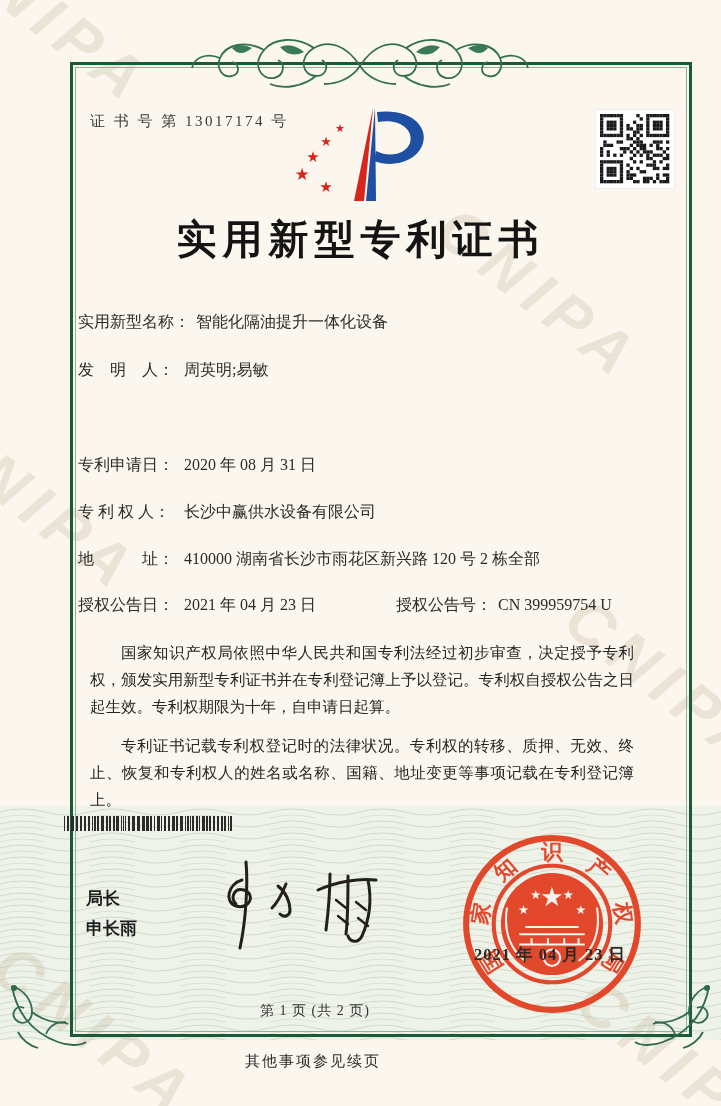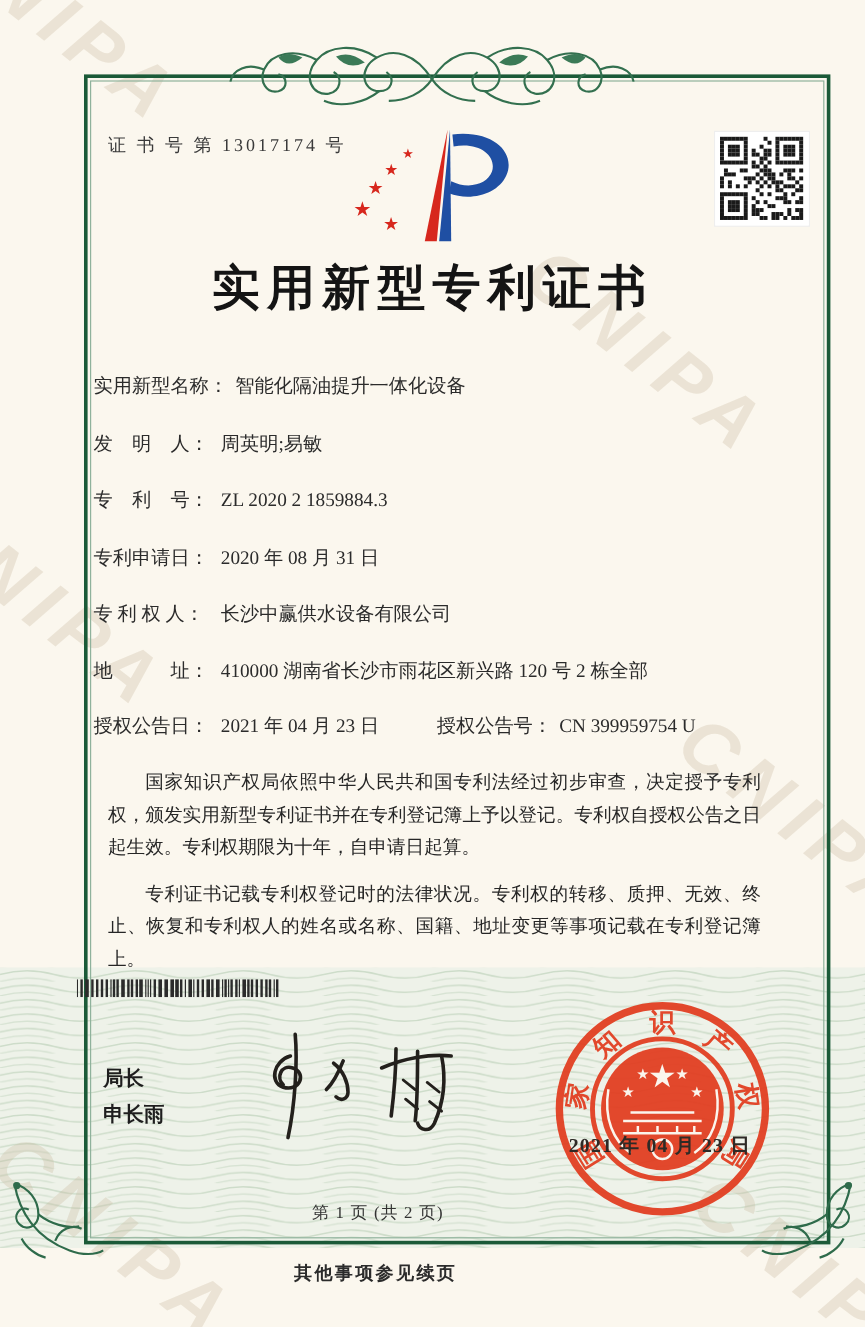--- a/index.html
+++ b/index.html
@@ -339,10 +339,6 @@
     <span class="lab">发　明　人：</span>
     <span class="val">周英明;易敏</span>
   </div>
-  <div class="row" style="top:407px">
-    <span class="lab">专　利　号：</span>
-    <span class="val">ZL 2020 2 1859884.3</span>
-  </div>
   <div class="row" style="top:455px">
     <span class="lab">专利申请日：</span>
     <span class="val">2020 年 08 月 31 日</span>

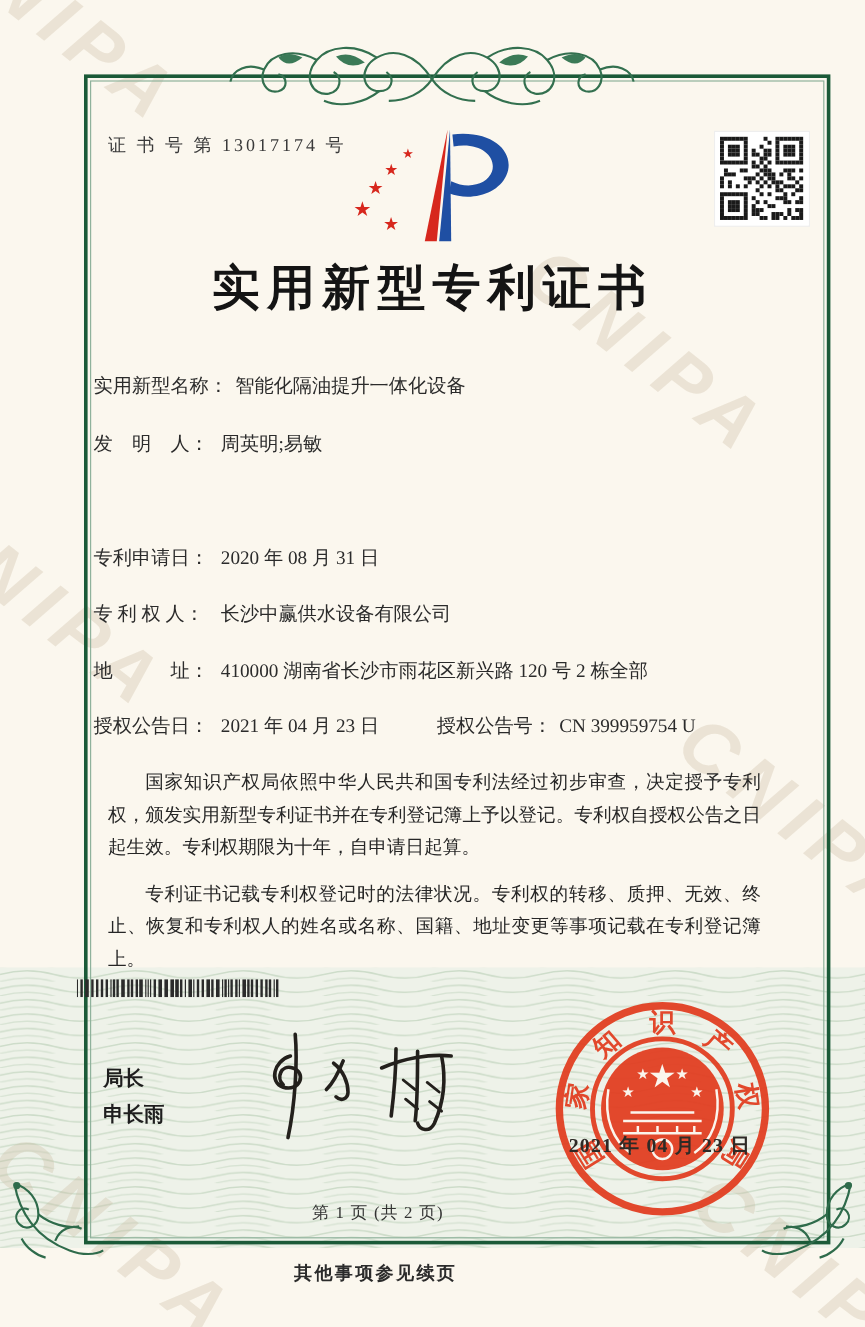--- a/index.html
+++ b/index.html
@@ -25,7 +25,7 @@
   .row{position:absolute;left:78px;z-index:4;font-size:16px;white-space:nowrap;color:#2b2b2b;}
   .row .lab{display:inline-block;min-width:100px;}
   .row .val{margin-left:2px;text-align:center;}
-  .row .lab2{margin-left:44px;}
+  .row .lab2{margin-left:76px;}
   .paras{position:absolute;left:78px;top:628px;width:568px;z-index:4;font-size:15.5px;
          line-height:1.74;text-align:justify;color:#262626;}
   .paras p{margin:12px;text-indent:2em;}

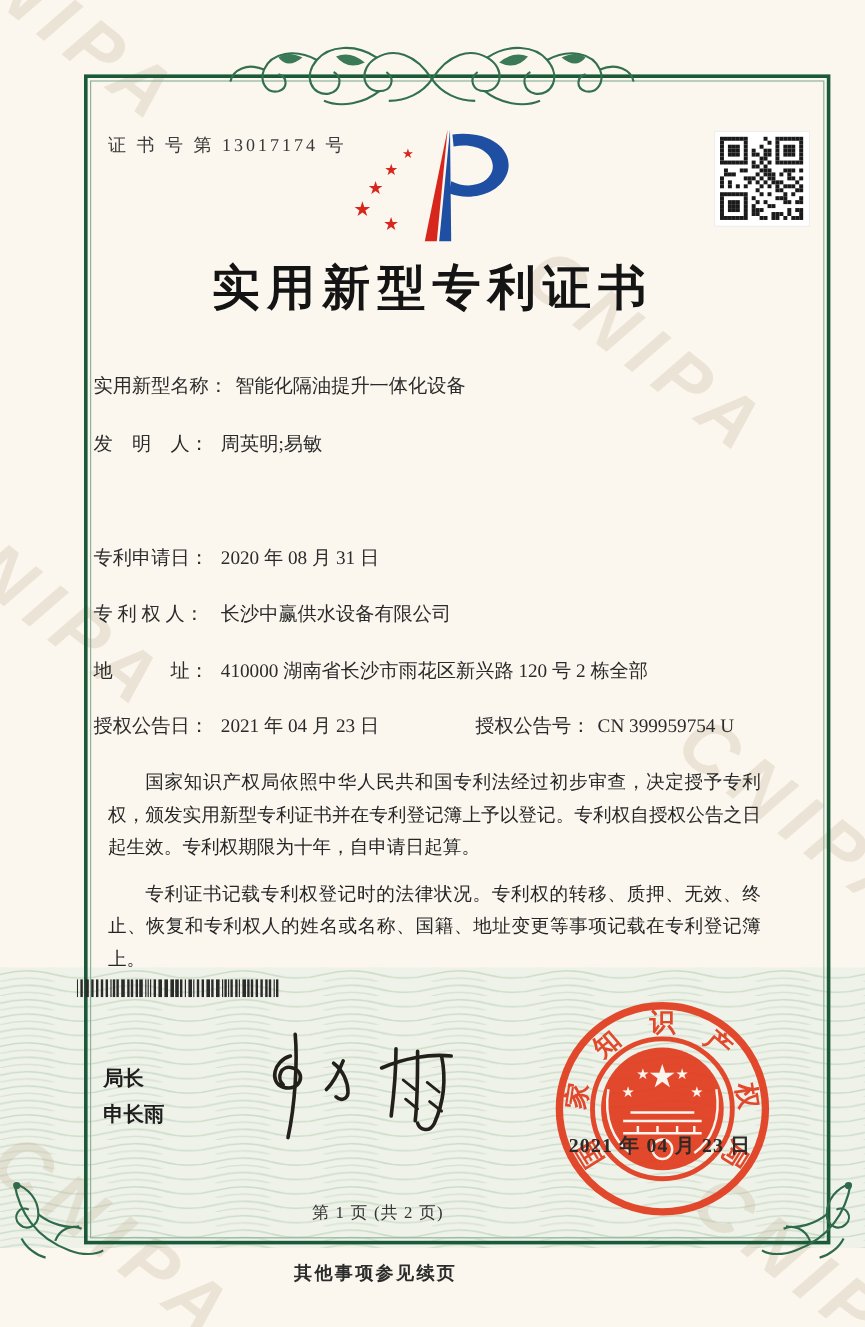--- a/index.html
+++ b/index.html
@@ -40,7 +40,7 @@
   .pagenum{position:absolute;left:0;top:1002px;width:630px;z-index:4;text-align:center;
            font-size:14px;letter-spacing:1px;color:#333;}
   .footnote{position:absolute;left:0;top:1052px;width:626px;z-index:4;text-align:center;
-            font-size:15px;letter-spacing:2px;color:#2b2b2b;font-weight:bold;}
+            font-size:15px;letter-spacing:2px;color:#2b2b2b;}
 </style>
 </head>
 <body>

